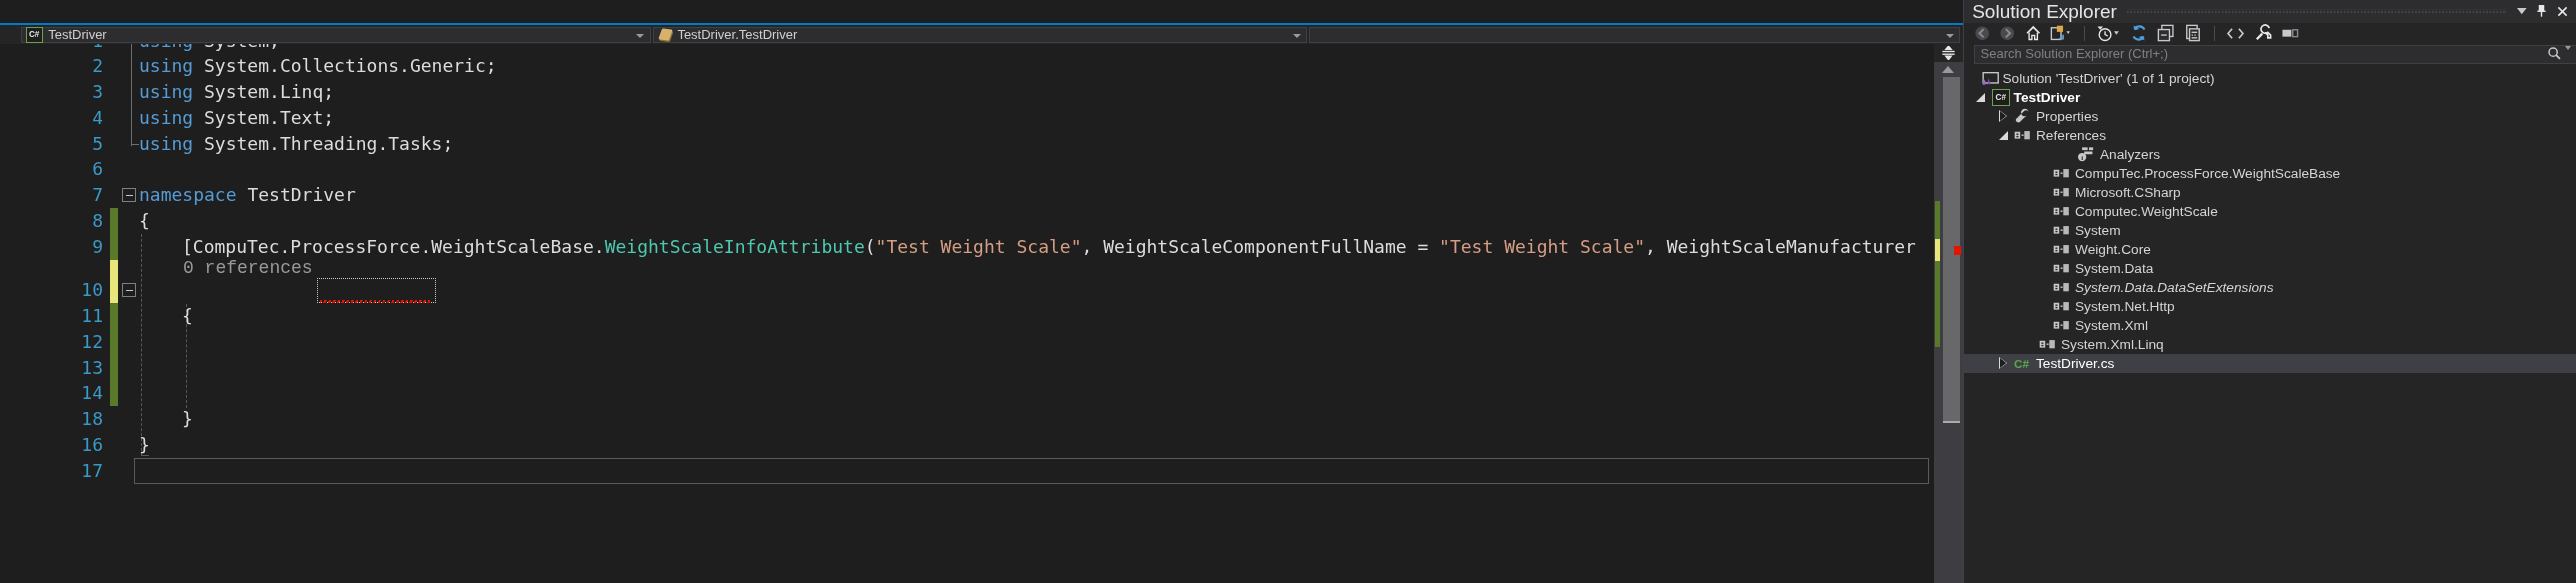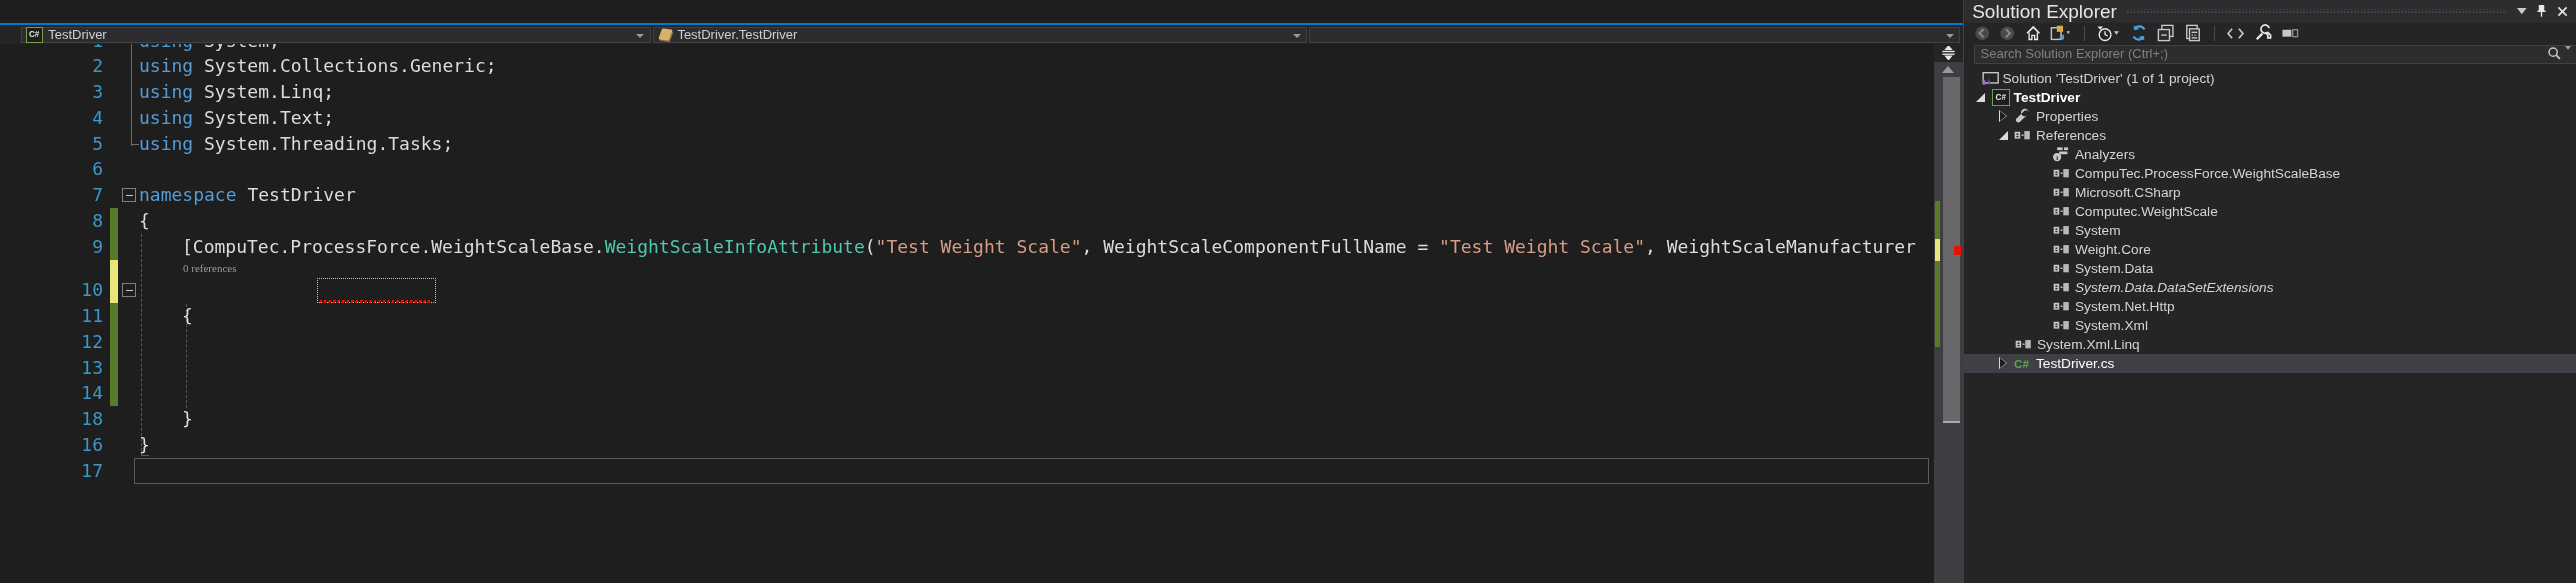--- a/index.html
+++ b/index.html
@@ -390,7 +390,7 @@
           </span>
           <span class="lbl">References</span>
         </div>
-        <div class="tree-row" style="padding-left: 71px;">
+        <div class="tree-row" style="padding-left: 96px;">
           <span class="exp"></span>
           <span class="ticon">
             <svg width="16.5" height="16.5" viewBox="0 0 24 24" style="font-size:20px">

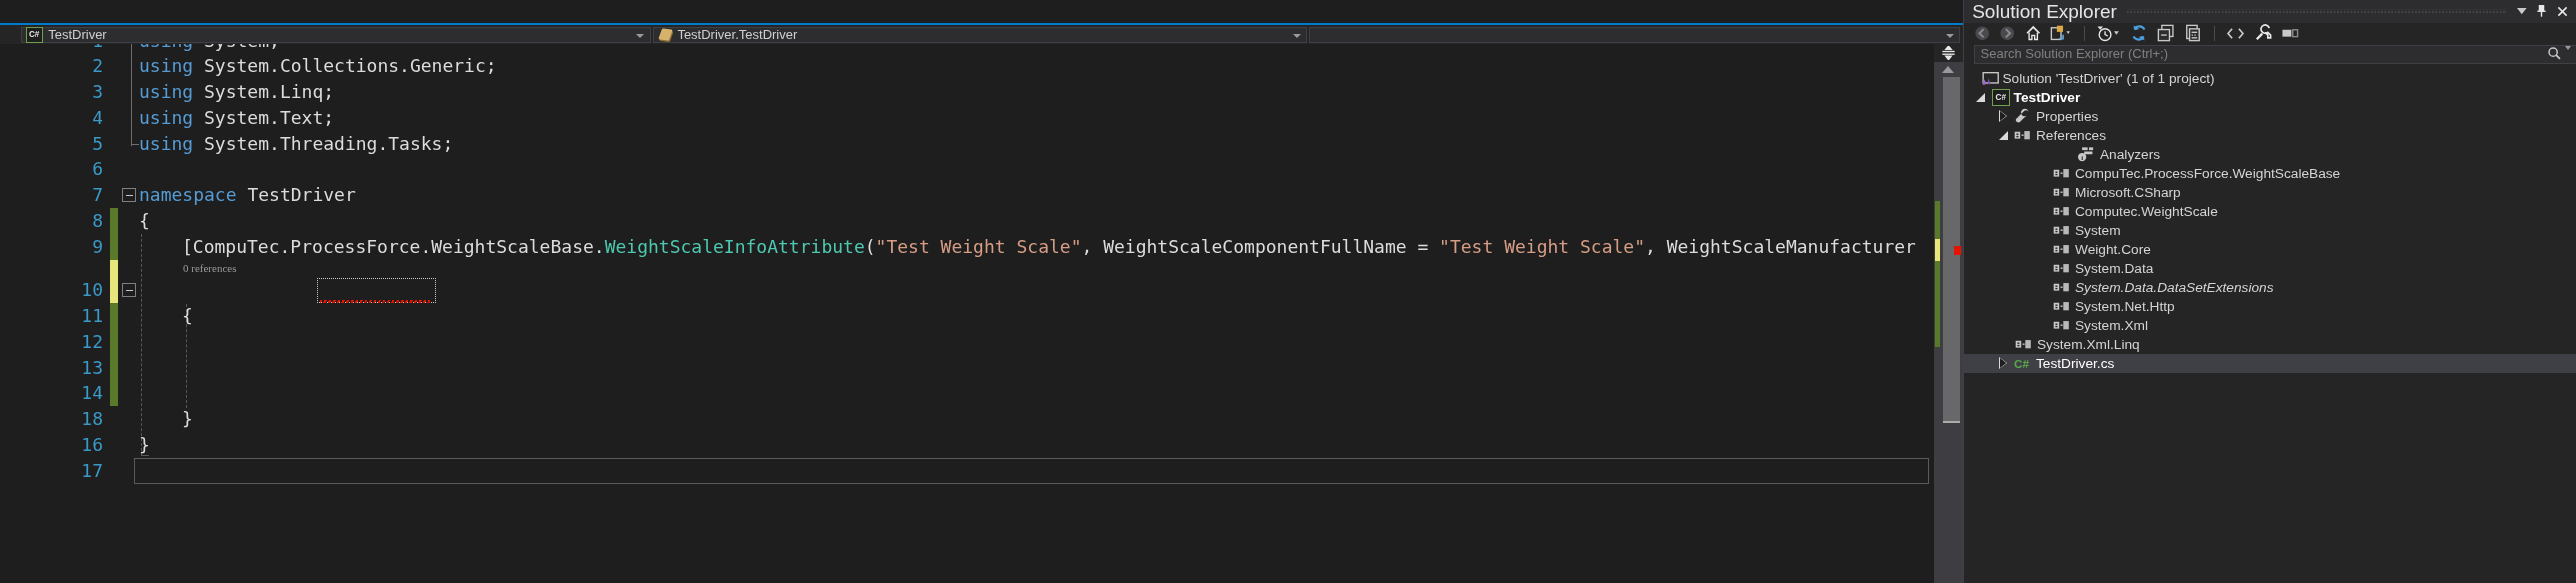--- a/index.html
+++ b/index.html
@@ -31,7 +31,7 @@
       font-size:18px;line-height:26px;}
   .tk-k{color:var(--kw);} .tk-p{color:var(--plain);} .tk-t{color:var(--type);} .tk-s{color:var(--str);}
   .tk-e{color:var(--type);position:relative;}
-  .codelens{position:absolute;left:183px;color:#999999;font-size:11px;line-height:18px;font-family:Liberation Serif, serif;}
+  .codelens{position:absolute;left:183px;color:#999999;font-size:18px;line-height:18px;font-family:Liberation Mono, monospace;}
   .changebar{position:absolute;left:110px;width:7.6px;}
   .collapse-box{position:absolute;left:122px;width:14.4px;height:14.4px;border:0.7px solid #808080;background:#1E1E1E;
       box-sizing:border-box;z-index:2;}

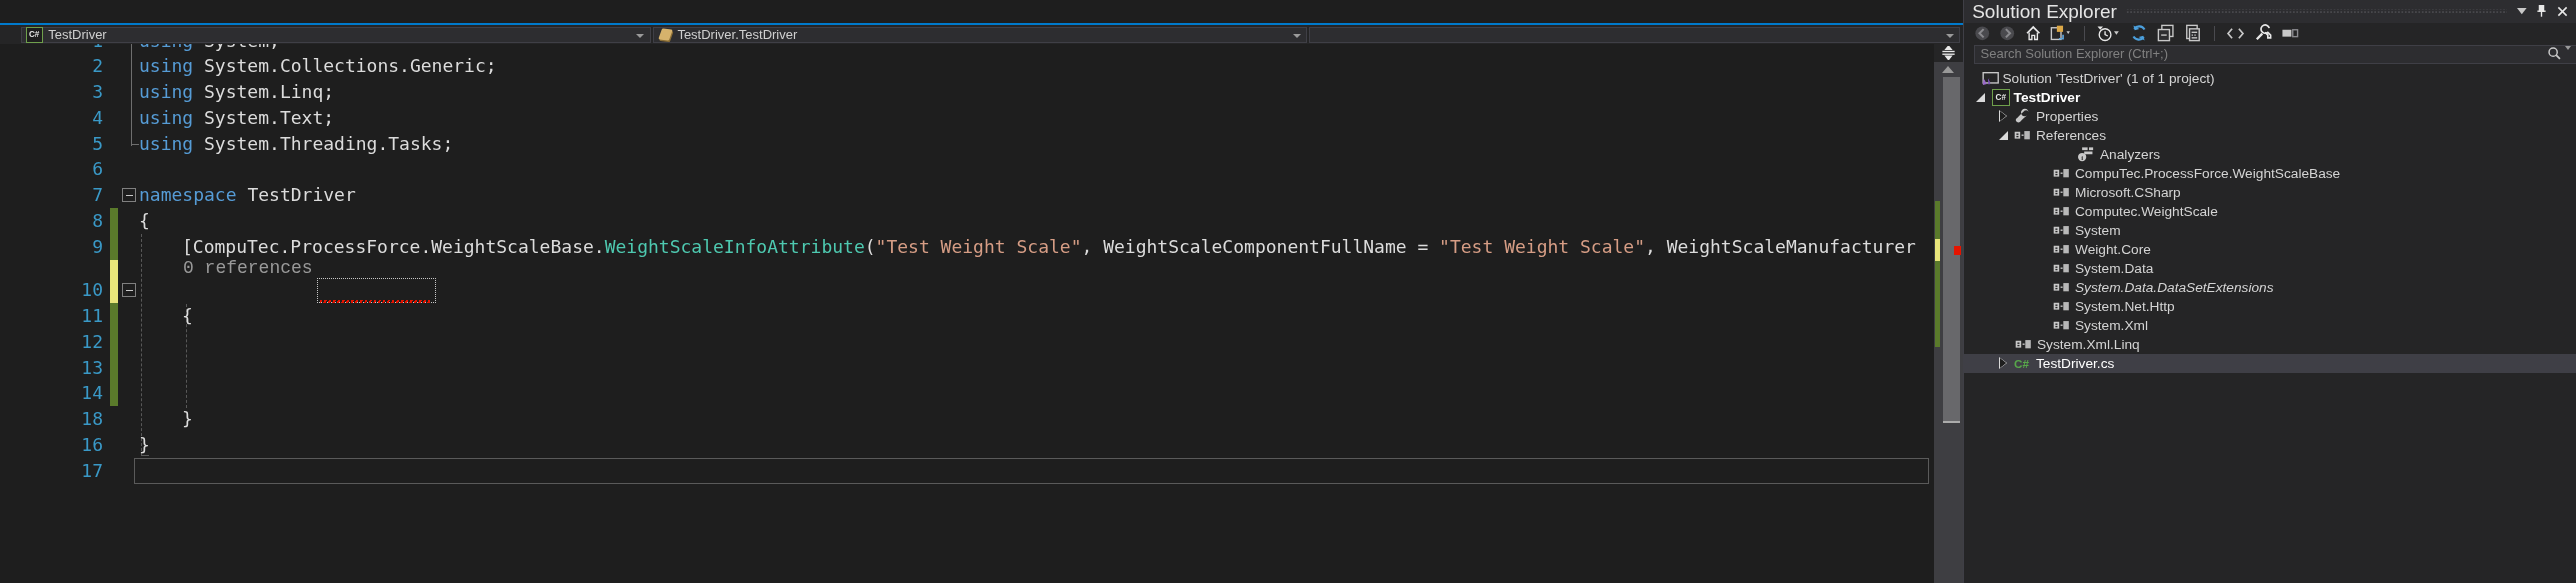--- a/index.html
+++ b/index.html
@@ -520,7 +520,7 @@
           </span>
           <span class="lbl">System.Xml</span>
         </div>
-        <div class="tree-row" style="padding-left: 33px;">
+        <div class="tree-row" style="padding-left: 57px;">
           <span class="exp"></span>
           <span class="ticon">
             <svg width="16.5" height="12.4" viewBox="0 0 24 18">

